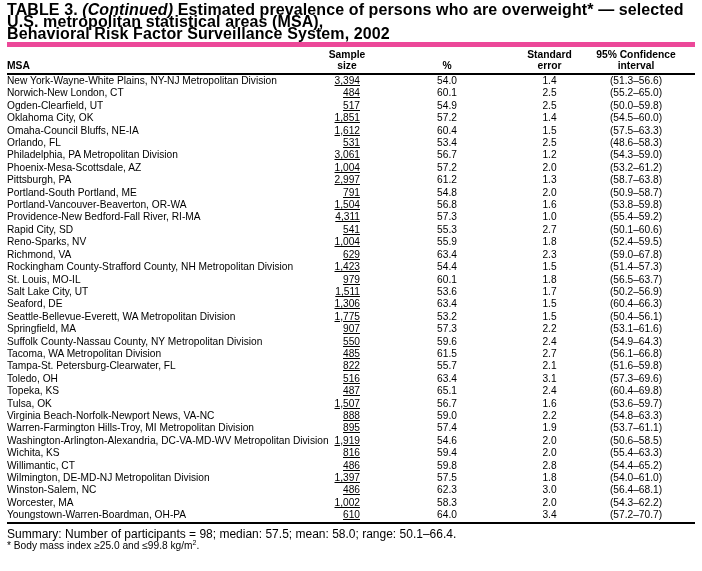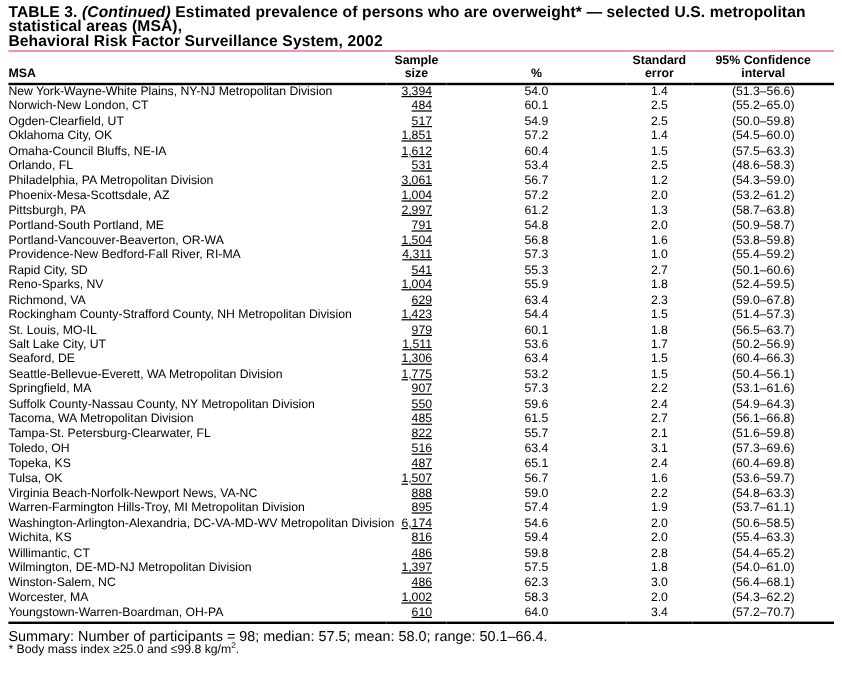--- a/index.html
+++ b/index.html
@@ -12,7 +12,7 @@
   }
   .page { padding: 4px 7px 0 7px; }
   .title {
-    font-size: 13px;
+    font-size: 16px;
     font-weight: bold;
     line-height: 12px;
     letter-spacing: 0.1px;

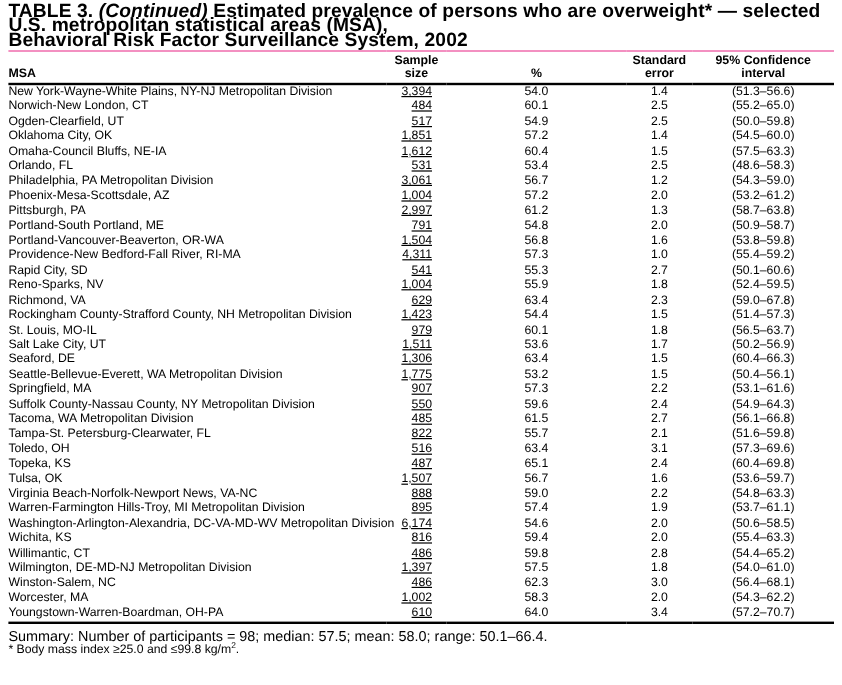--- a/index.html
+++ b/index.html
@@ -25,7 +25,7 @@
     margin-top: 2px;
   }
   thead th {
-    border-top: 1px solid #ec4899;
+    border-top: 5px solid #ec4899;
     border-bottom: 2px solid #000;
     font-size: 10.3px;
     font-weight: bold;

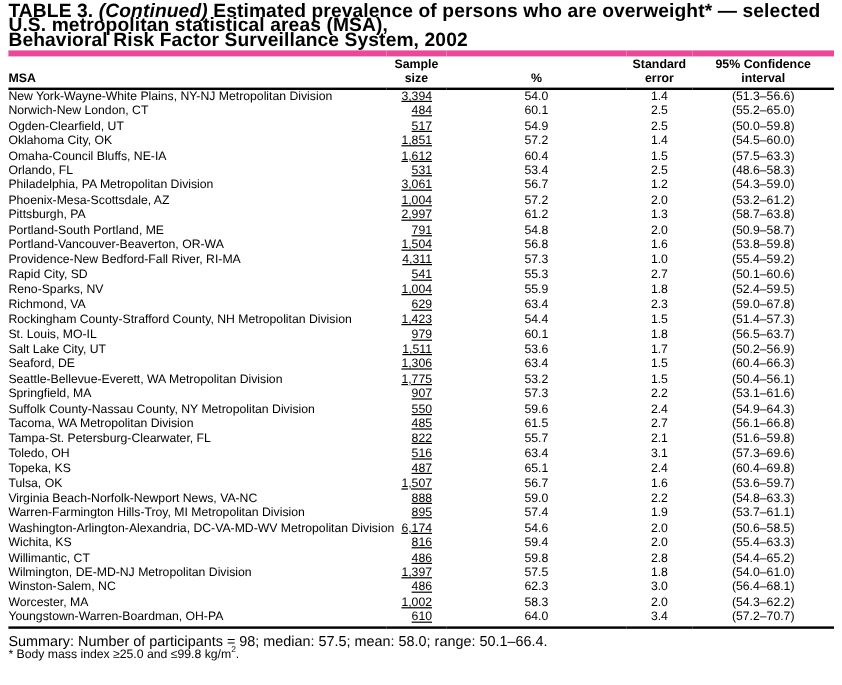--- a/index.html
+++ b/index.html
@@ -289,7 +289,7 @@
         </tr>
         <tr>
           <td class="msa">Washington-Arlington-Alexandria, DC-VA-MD-WV Metropolitan Division</td>
-          <td class="num">6,174</td>
+          <td class="num">1,919</td>
           <td class="pct">54.6</td>
           <td class="se">2.0</td>
           <td class="ci">(50.6–58.5)</td>

